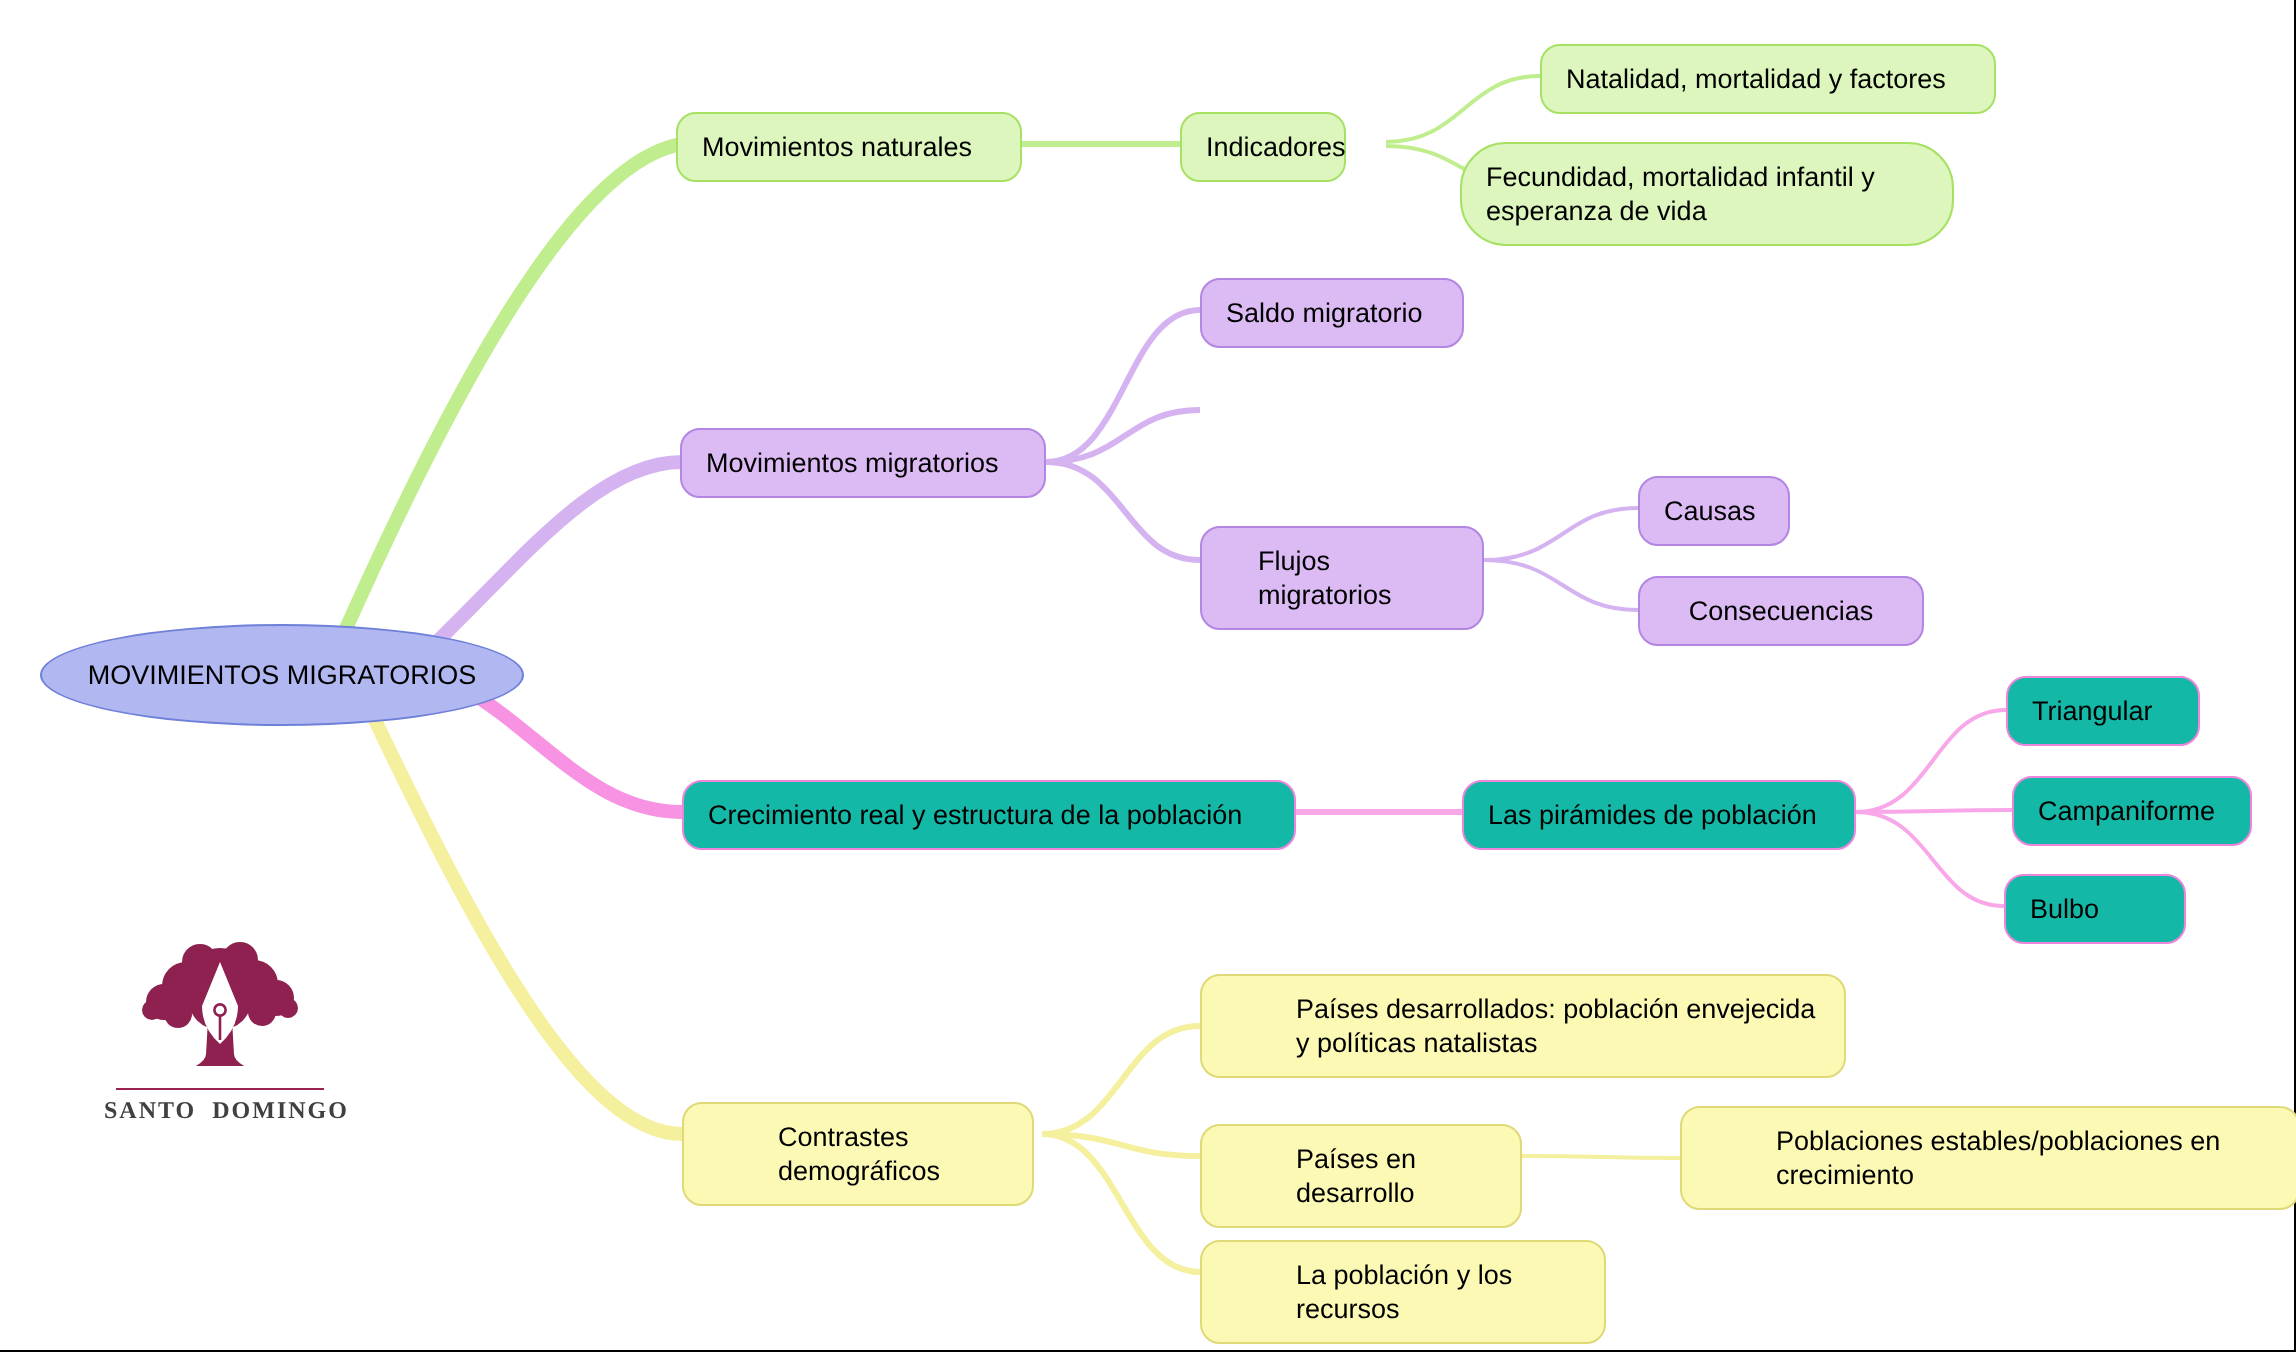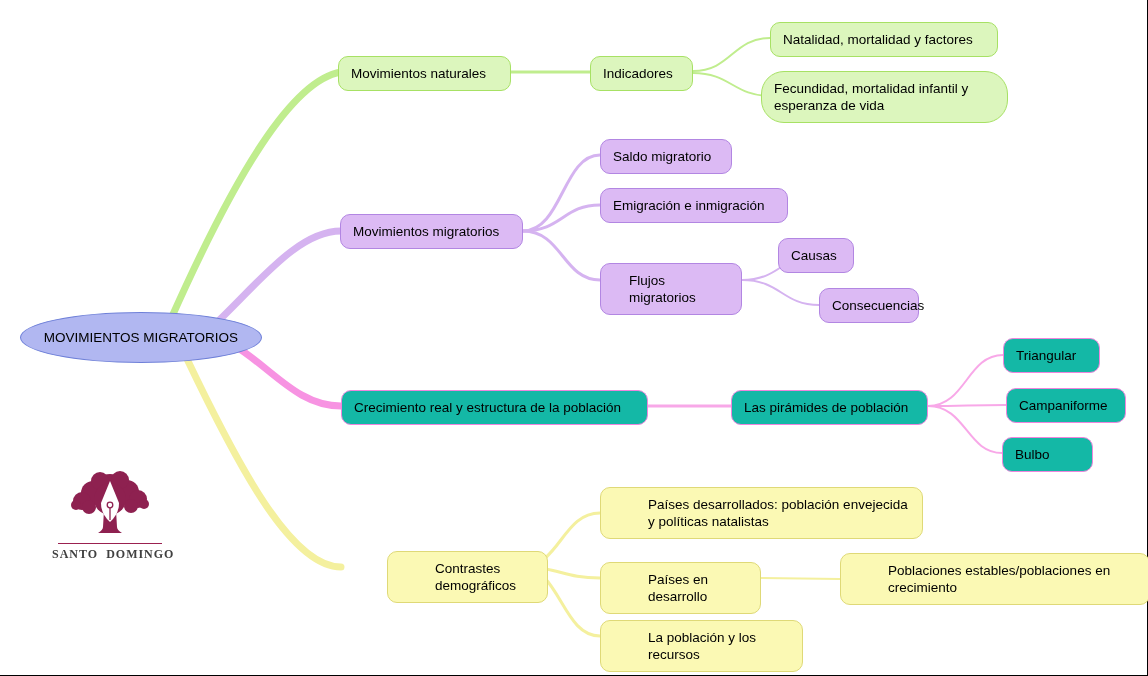--- a/index.html
+++ b/index.html
@@ -92,7 +92,7 @@
   <div class="root-ellipse">MOVIMIENTOS MIGRATORIOS</div>
 
   <div class="node green" style="left:338px; top:56px; width:173px;">Movimientos naturales</div>
-  <div class="node green" style="left:590px; top:56px; width:103px;">Indicadores</div>
+  <div class="node green" style="left:590px; top:56px; width:83px;">Indicadores</div>
   <div class="node green" style="left:770px; top:22px; width:228px;">Natalidad, mortalidad y factores</div>
   <div class="node green" style="left:761px; top:71px; width:247px;border-radius:23px;">Fecundidad, mortalidad infantil y esperanza de vida</div>
 

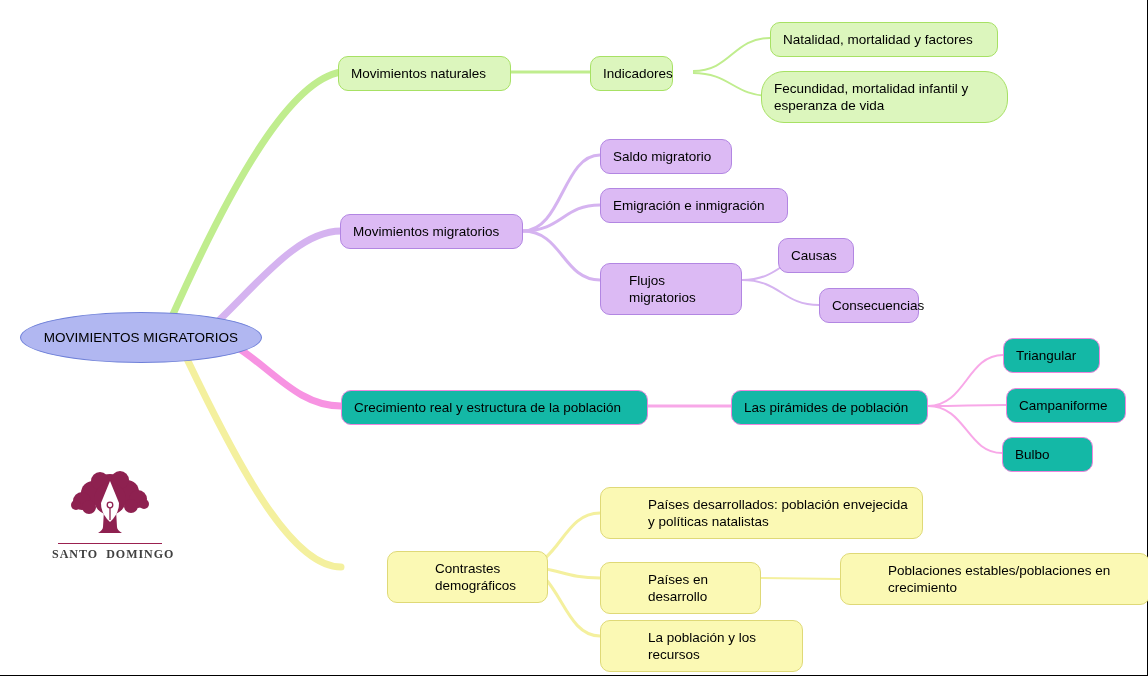--- a/index.html
+++ b/index.html
@@ -94,7 +94,7 @@
   <div class="node green" style="left:338px; top:56px; width:173px;">Movimientos naturales</div>
   <div class="node green" style="left:590px; top:56px; width:83px;">Indicadores</div>
   <div class="node green" style="left:770px; top:22px; width:228px;">Natalidad, mortalidad y factores</div>
-  <div class="node green" style="left:761px; top:71px; width:247px;border-radius:23px;">Fecundidad, mortalidad infantil y esperanza de vida</div>
+  <div class="node green" style="left:730px; top:71px; width:247px;border-radius:23px;">Fecundidad, mortalidad infantil y esperanza de vida</div>
 
   <div class="node purple" style="left:340px; top:214px; width:183px;">Movimientos migratorios</div>
   <div class="node purple" style="left:600px; top:139px; width:132px;">Saldo migratorio</div>

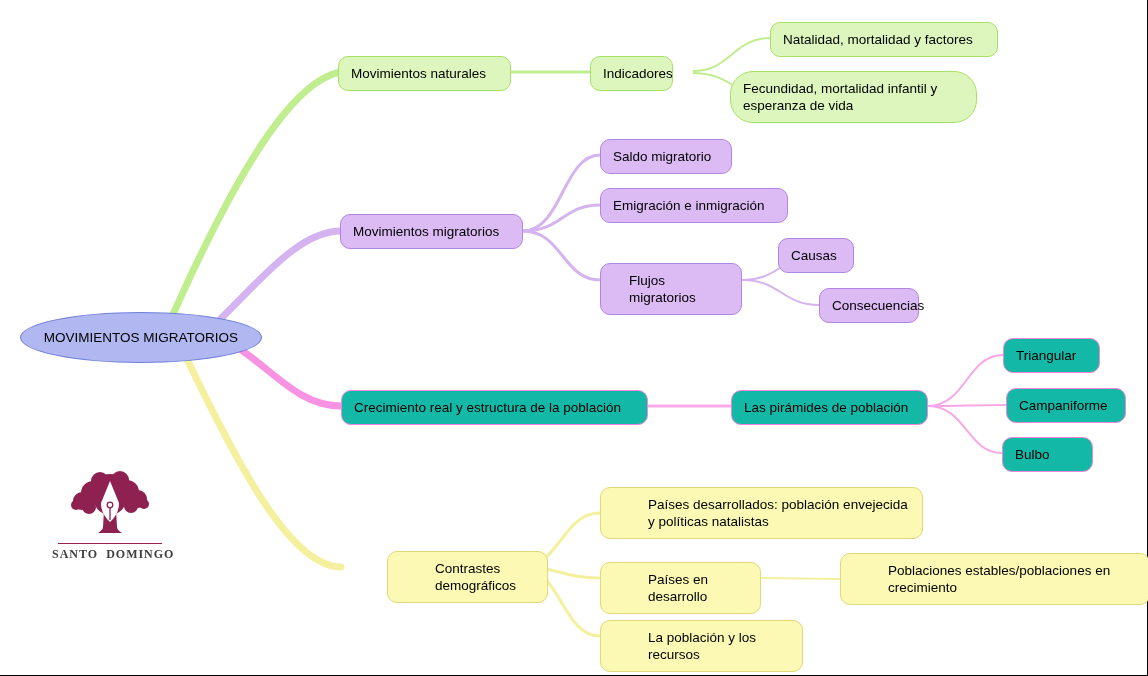--- a/index.html
+++ b/index.html
@@ -98,7 +98,6 @@
 
   <div class="node purple" style="left:340px; top:214px; width:183px;">Movimientos migratorios</div>
   <div class="node purple" style="left:600px; top:139px; width:132px;">Saldo migratorio</div>
-  <div class="node purple" style="left:600px; top:188px; width:188px;">Emigración e inmigración</div>
   <div class="node purple" style="left:600px; top:263px; width:142px;padding-left:28px;">Flujos migratorios</div>
   <div class="node purple" style="left:778px; top:238px; width:76px;">Causas</div>
   <div class="node purple" style="left:819px; top:288px; width:100px;">Consecuencias</div>

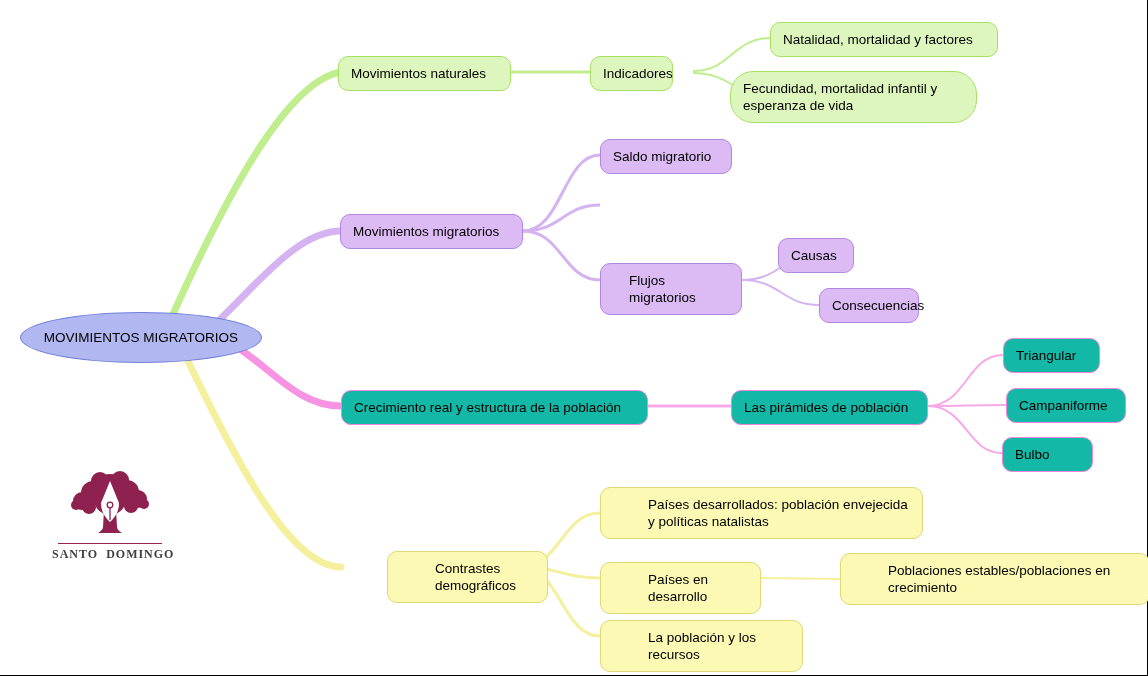--- a/index.html
+++ b/index.html
@@ -99,7 +99,7 @@
   <div class="node purple" style="left:340px; top:214px; width:183px;">Movimientos migratorios</div>
   <div class="node purple" style="left:600px; top:139px; width:132px;">Saldo migratorio</div>
   <div class="node purple" style="left:600px; top:263px; width:142px;padding-left:28px;">Flujos migratorios</div>
-  <div class="node purple" style="left:778px; top:238px; width:76px;">Causas</div>
+  <div class="node purple" style="left:819px; top:238px; width:76px;">Causas</div>
   <div class="node purple" style="left:819px; top:288px; width:100px;">Consecuencias</div>
 
   <div class="node pink" style="left:341px; top:390px; width:307px;">Crecimiento real y estructura de la población</div>

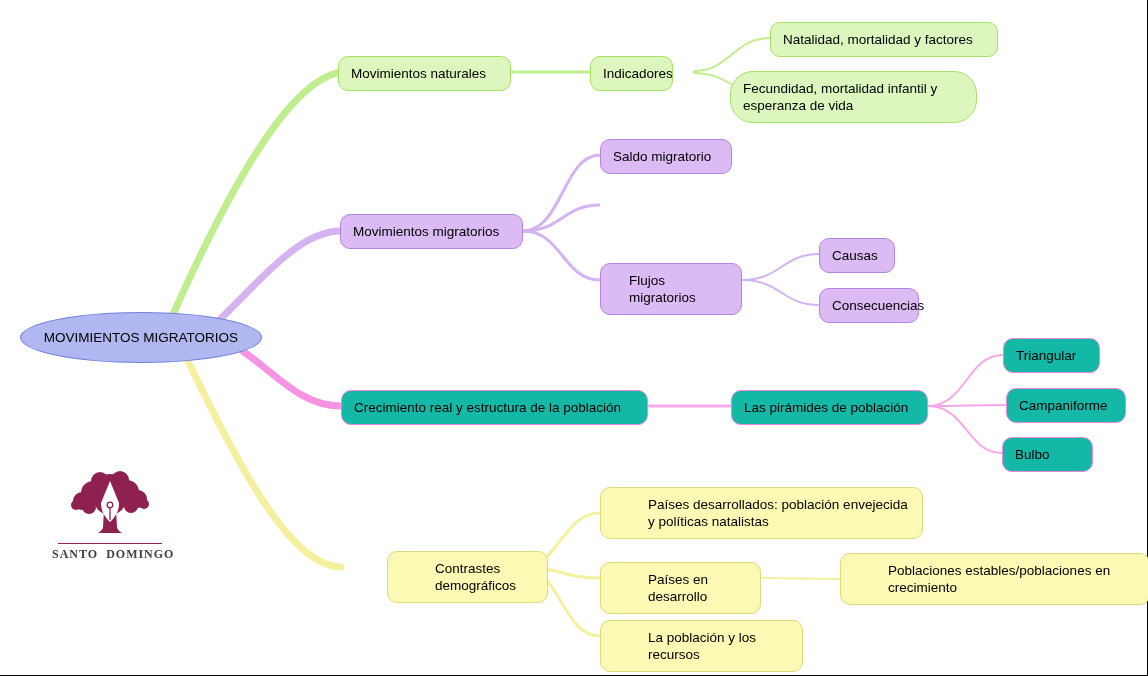--- a/index.html
+++ b/index.html
@@ -100,7 +100,7 @@
   <div class="node purple" style="left:600px; top:139px; width:132px;">Saldo migratorio</div>
   <div class="node purple" style="left:600px; top:263px; width:142px;padding-left:28px;">Flujos migratorios</div>
   <div class="node purple" style="left:819px; top:238px; width:76px;">Causas</div>
-  <div class="node purple" style="left:819px; top:288px; width:100px;">Consecuencias</div>
+  <div class="node purple" style="left:819px; top:288px; width:143px;text-align:center;">Consecuencias</div>
 
   <div class="node pink" style="left:341px; top:390px; width:307px;">Crecimiento real y estructura de la población</div>
   <div class="node pink" style="left:731px; top:390px; width:197px;">Las pirámides de población</div>

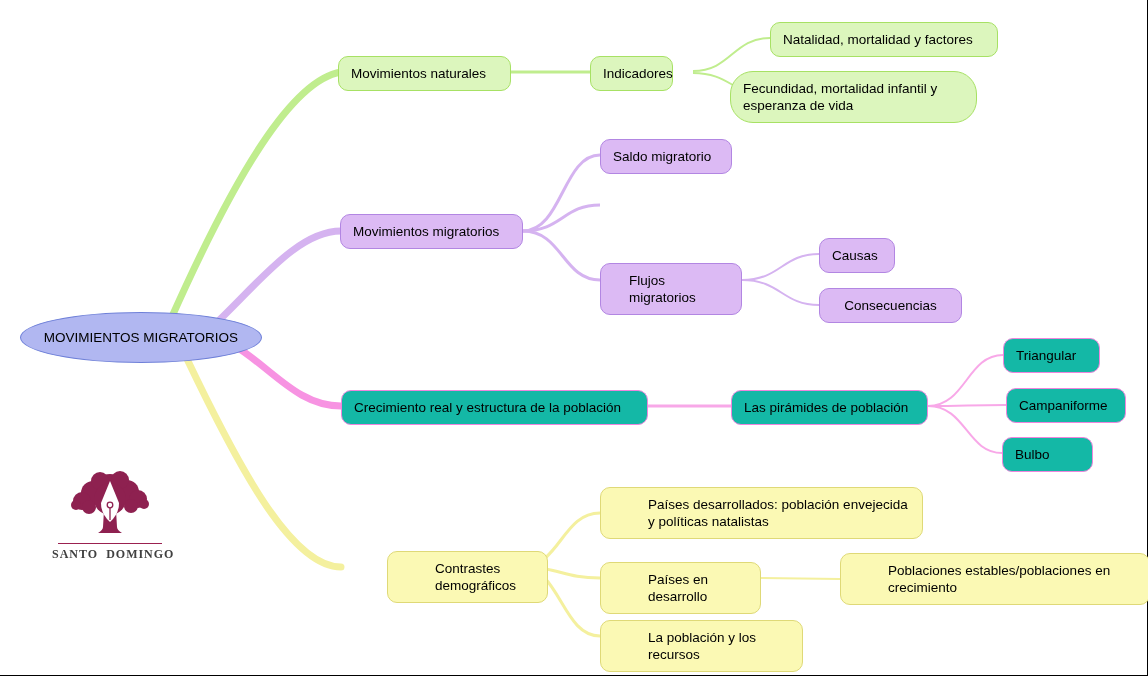--- a/index.html
+++ b/index.html
@@ -108,7 +108,7 @@
   <div class="node pink" style="left:1006px; top:388px; width:120px;">Campaniforme</div>
   <div class="node pink" style="left:1002px; top:437px; width:91px;">Bulbo</div>
 
-  <div class="node yellow" style="left:341px; top:551px; width:161px;margin-left:46px;">Contrastes demográficos</div>
+  <div class="node yellow" style="left:341px; top:551px; width:176px;">Contrastes demográficos</div>
   <div class="node yellow" style="left:600px; top:487px; width:323px;">Países desarrollados: población envejecida y políticas natalistas</div>
   <div class="node yellow" style="left:600px; top:562px; width:161px;">Países en desarrollo</div>
   <div class="node yellow" style="left:840px; top:553px; width:310px;">Poblaciones estables/poblaciones en crecimiento</div>

